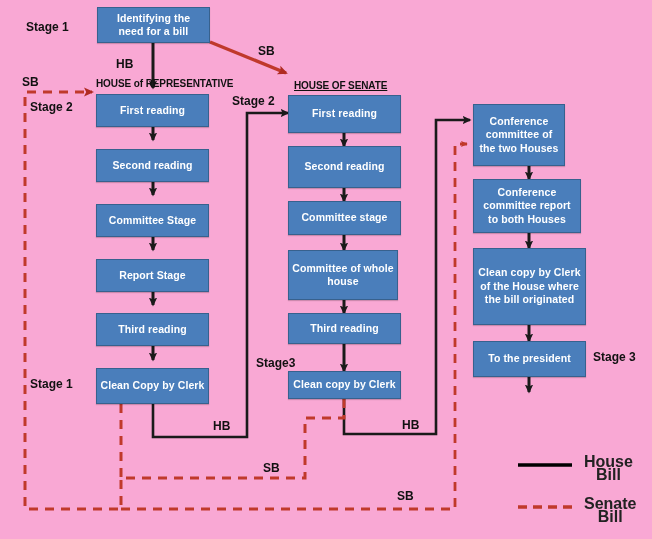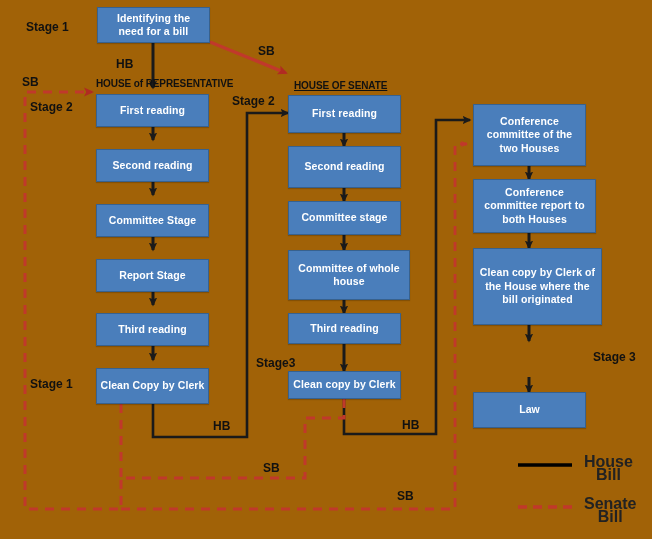--- a/index.html
+++ b/index.html
@@ -5,7 +5,7 @@
 <style>
   html,body{margin:0;padding:0;background:#ffffff;}
   body{font-family:"Liberation Sans",sans-serif;}
-  #canvas{position:relative;width:652px;height:539px;background:#a16207;overflow:hidden;}
+  #canvas{position:relative;width:652px;height:539px;background:#f9a8d4;overflow:hidden;}
   #wires{position:absolute;left:0;top:0;width:652px;height:539px;pointer-events:none;}
 
   .node{

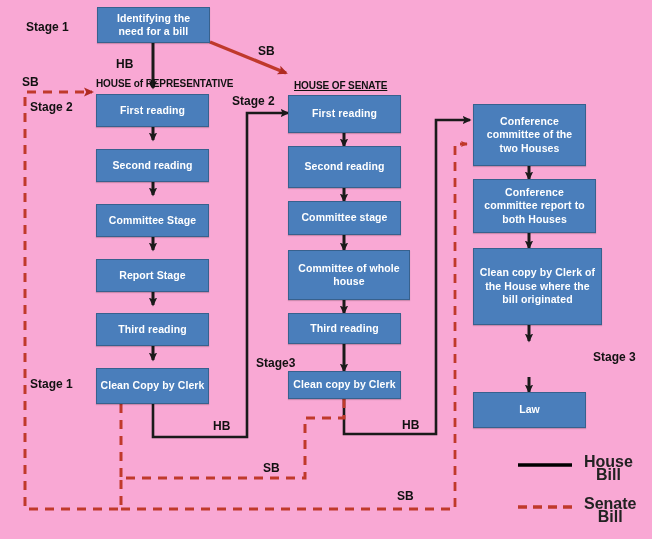--- a/index.html
+++ b/index.html
@@ -155,7 +155,7 @@
     <span>Clean copy by Clerk</span>
   </div>
 
-  <div class="node" style="left:473px;top:104px;width:113px;height:62px;">
+  <div class="node" style="left:473px;top:104px;width:92px;height:62px;">
     <span>Conference committee of the two Houses</span>
   </div>
   <div class="node" style="left:473px;top:179px;width:123px;height:54px;">

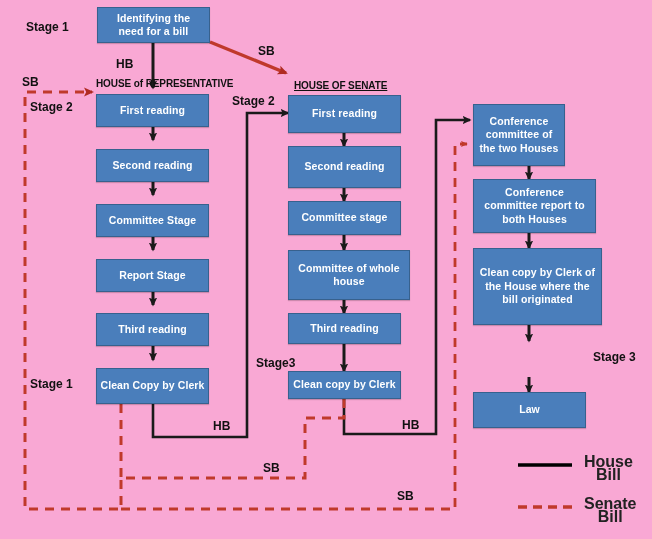--- a/index.html
+++ b/index.html
@@ -158,7 +158,7 @@
   <div class="node" style="left:473px;top:104px;width:92px;height:62px;">
     <span>Conference committee of the two Houses</span>
   </div>
-  <div class="node" style="left:473px;top:179px;width:123px;height:54px;">
+  <div class="node" style="left:473px;top:179px;width:108px;height:54px;">
     <span>Conference committee report to both Houses</span>
   </div>
   <div class="node" style="left:473px;top:248px;width:129px;height:77px;">

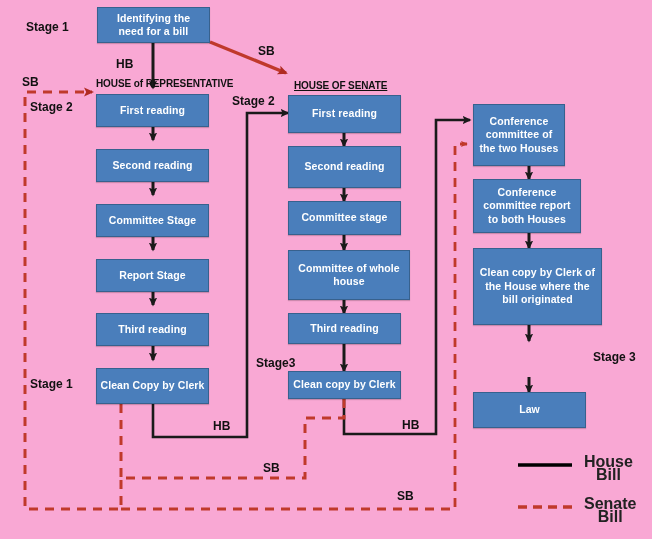--- a/index.html
+++ b/index.html
@@ -145,7 +145,7 @@
   <div class="node" style="left:288px;top:201px;width:113px;height:34px;">
     <span>Committee stage</span>
   </div>
-  <div class="node" style="left:288px;top:250px;width:122px;height:50px;">
+  <div class="node" style="left:288px;top:250px;width:110px;height:50px;">
     <span>Committee of whole house</span>
   </div>
   <div class="node" style="left:288px;top:313px;width:113px;height:31px;">

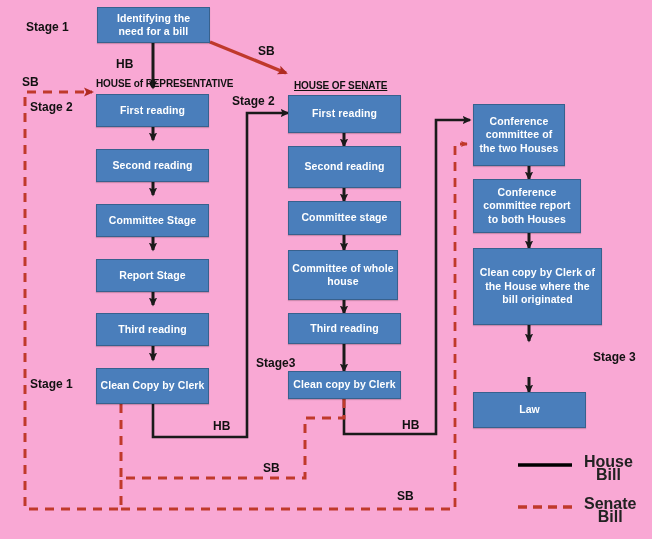--- a/index.html
+++ b/index.html
@@ -161,7 +161,7 @@
   <div class="node" style="left:473px;top:179px;width:108px;height:54px;">
     <span>Conference committee report to both Houses</span>
   </div>
-  <div class="node" style="left:473px;top:248px;width:129px;height:77px;">
+  <div class="node" style="left:473px;top:248px;width:113px;height:77px;">
     <span>Clean copy by Clerk of the House where the bill originated</span>
   </div>
   <div class="node" style="left:473px;top:392px;width:113px;height:36px;">

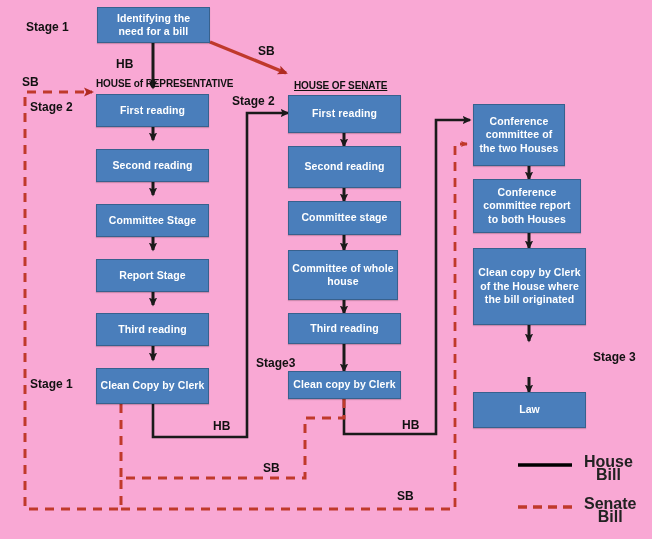--- a/index.html
+++ b/index.html
@@ -164,6 +164,9 @@
   <div class="node" style="left:473px;top:248px;width:113px;height:77px;">
     <span>Clean copy by Clerk of the House where the bill originated</span>
   </div>
+  <div class="node" style="left:473px;top:341px;width:113px;height:36px;">
+    <span>To the president</span>
+  </div>
   <div class="node" style="left:473px;top:392px;width:113px;height:36px;">
     <span>Law</span>
   </div>

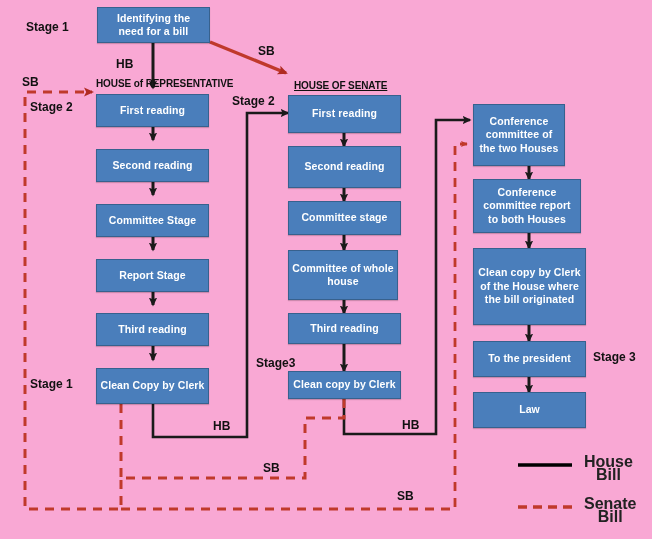--- a/index.html
+++ b/index.html
@@ -167,9 +167,6 @@
   <div class="node" style="left:473px;top:341px;width:113px;height:36px;">
     <span>To the president</span>
   </div>
-  <div class="node" style="left:473px;top:392px;width:113px;height:36px;">
-    <span>Law</span>
-  </div>
 
   <div class="lbl" style="left:26px;top:20px;">Stage 1</div>
   <div class="lbl" style="left:30px;top:100px;">Stage 2</div>

